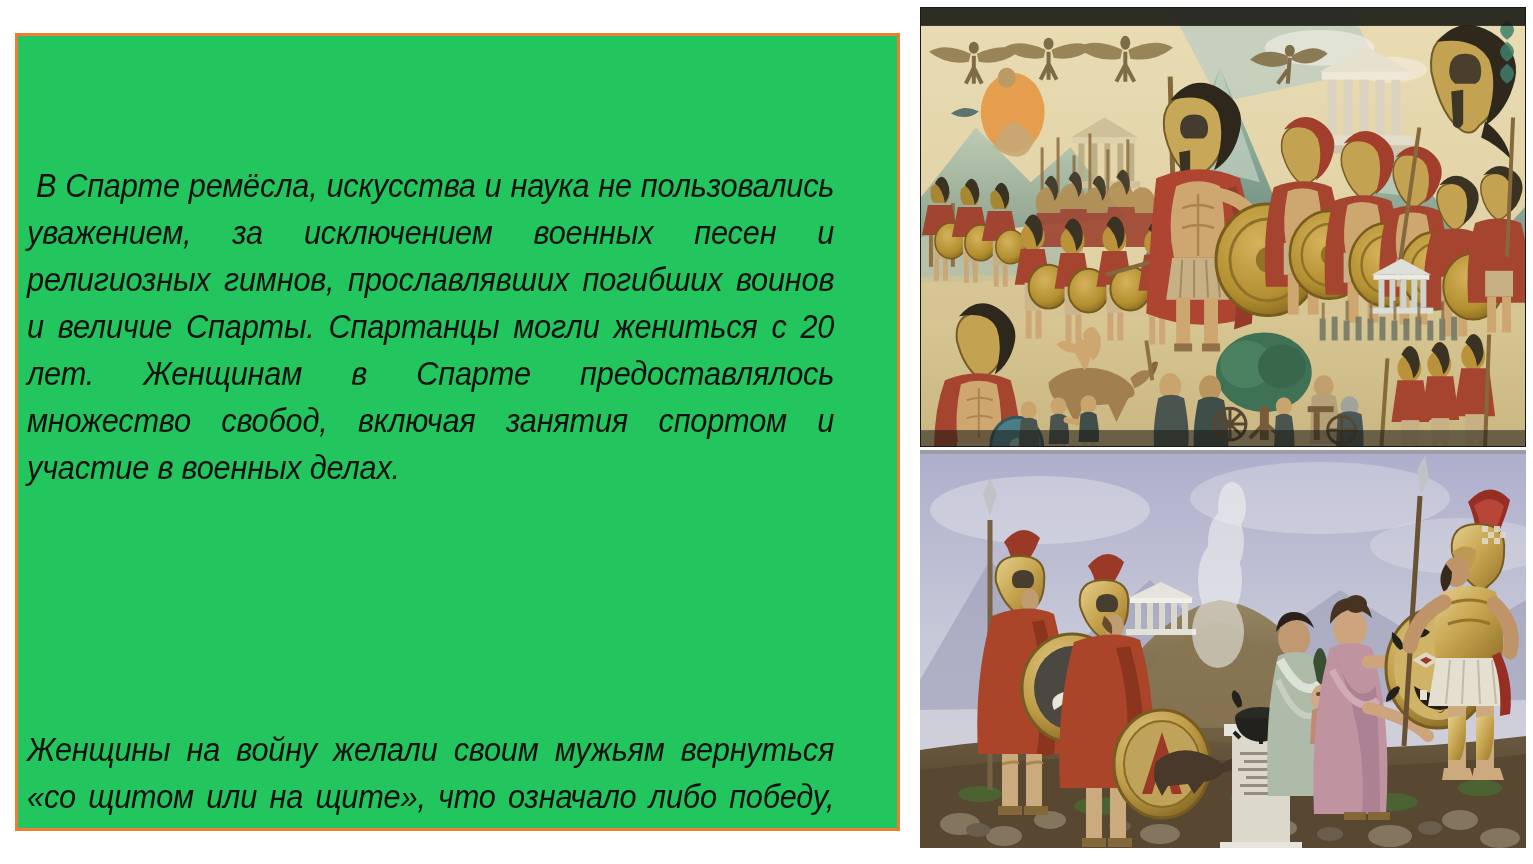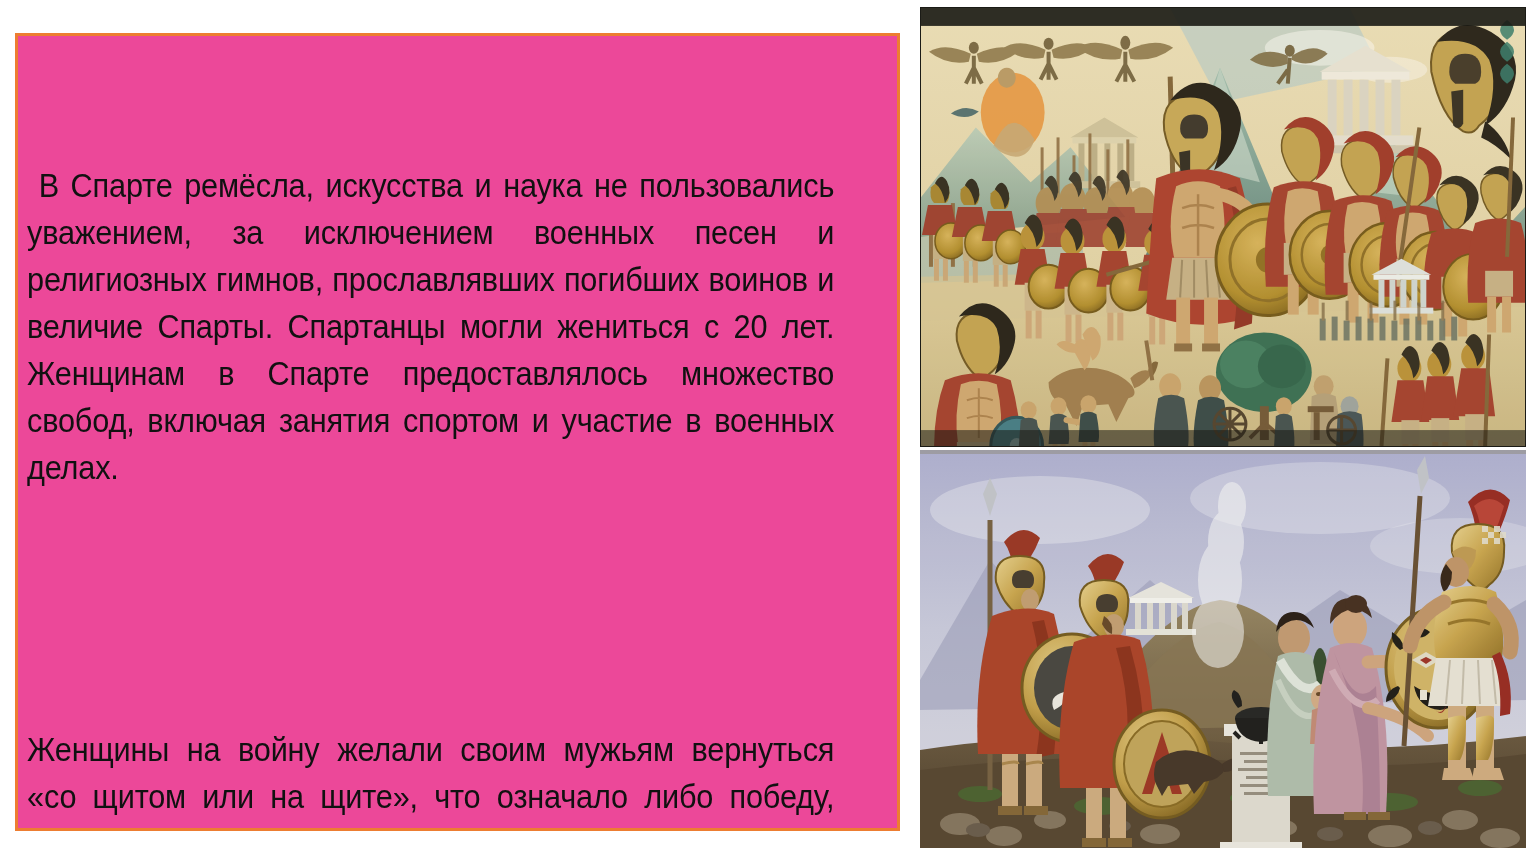--- a/index.html
+++ b/index.html
@@ -24,9 +24,10 @@
     width: 885px;
     height: 798px;
     box-sizing: border-box;
-    background: #ec4899;
+    background: #22c55e;
     border: 3px solid #ED7D31;
     overflow: hidden;
+    font-style: italic;
   }
   #text-body {
     position: absolute;

